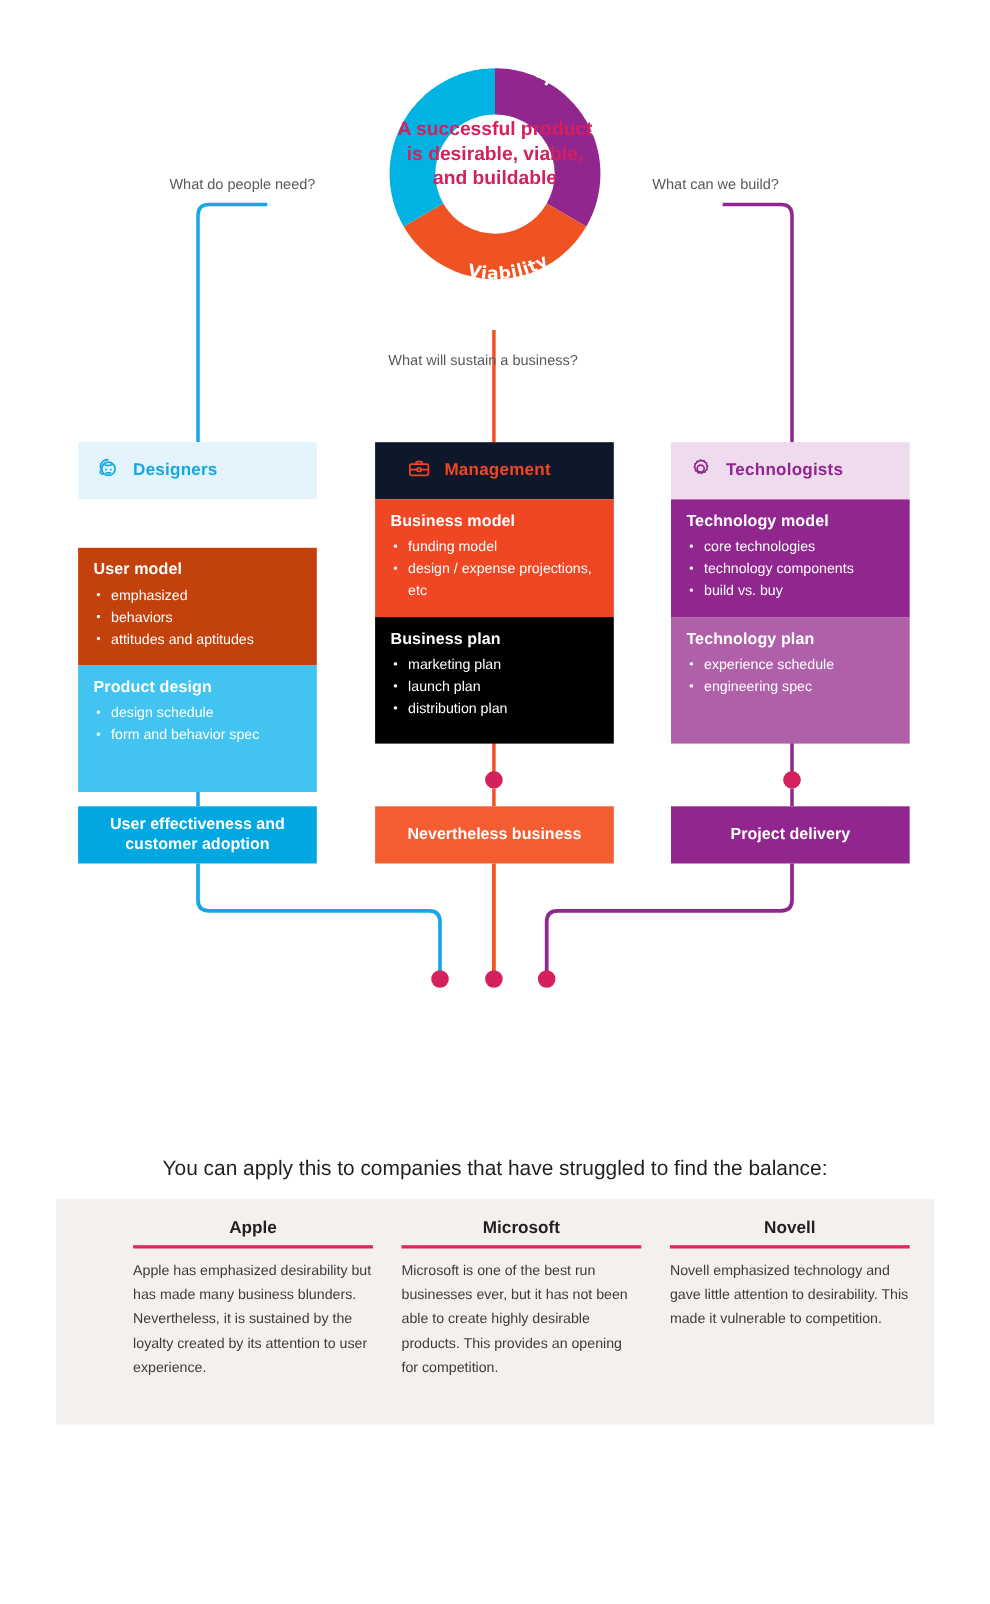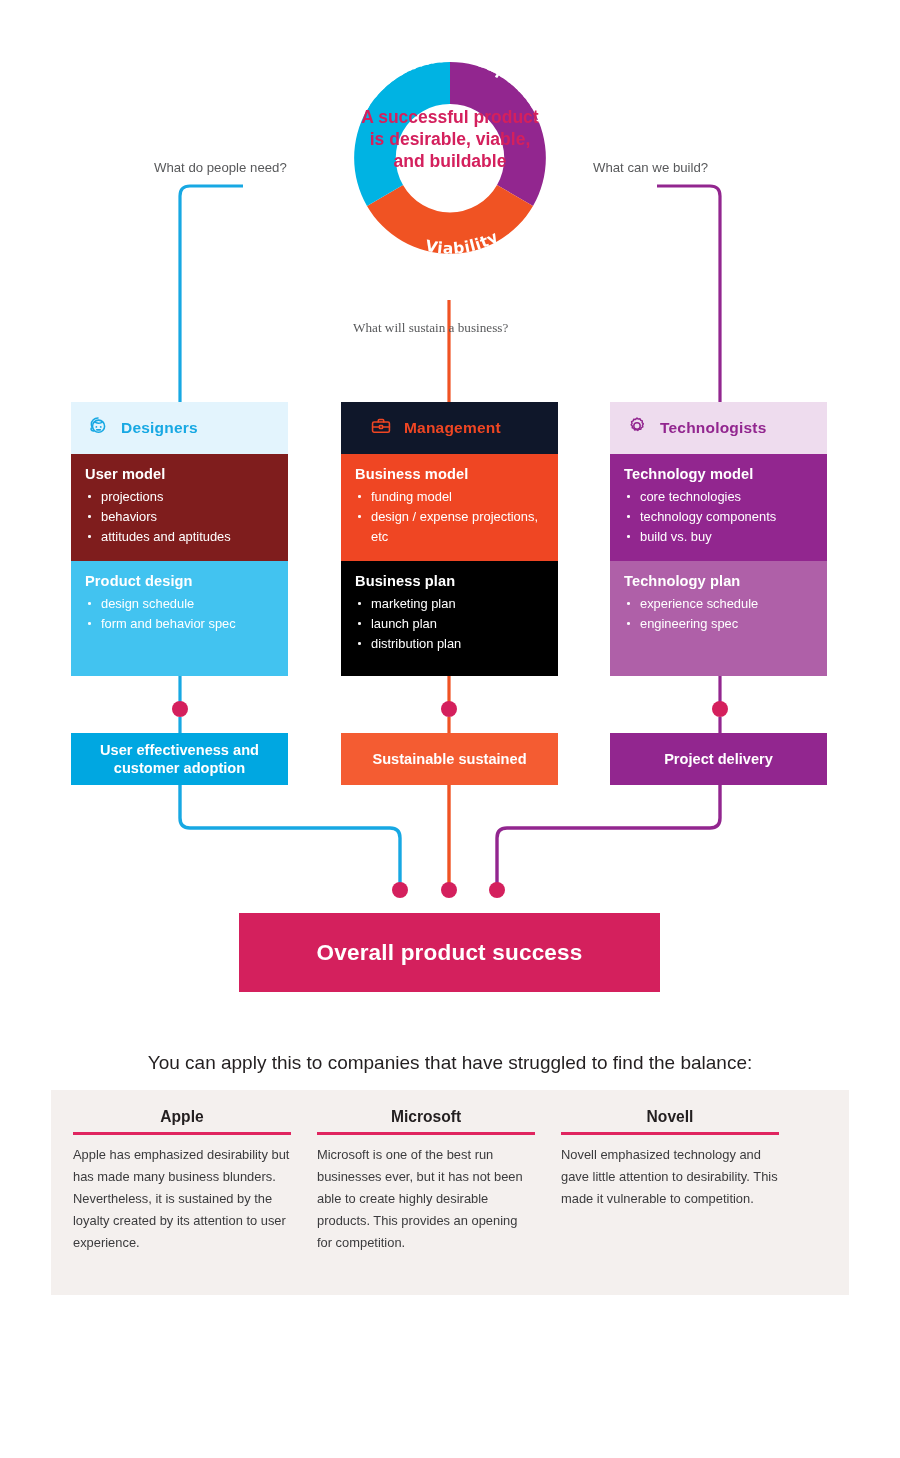--- a/index.html
+++ b/index.html
@@ -36,7 +36,7 @@
   }
   #q-left{left:154px;top:160px;}
   #q-right{left:593px;top:160px;}
-  #q-bottom{left:353px;top:320px;font-family:Liberation Serif, serif;}
+  #q-bottom{left:353px;top:320px;}
 
   
   .col{position:absolute;width:217px;}

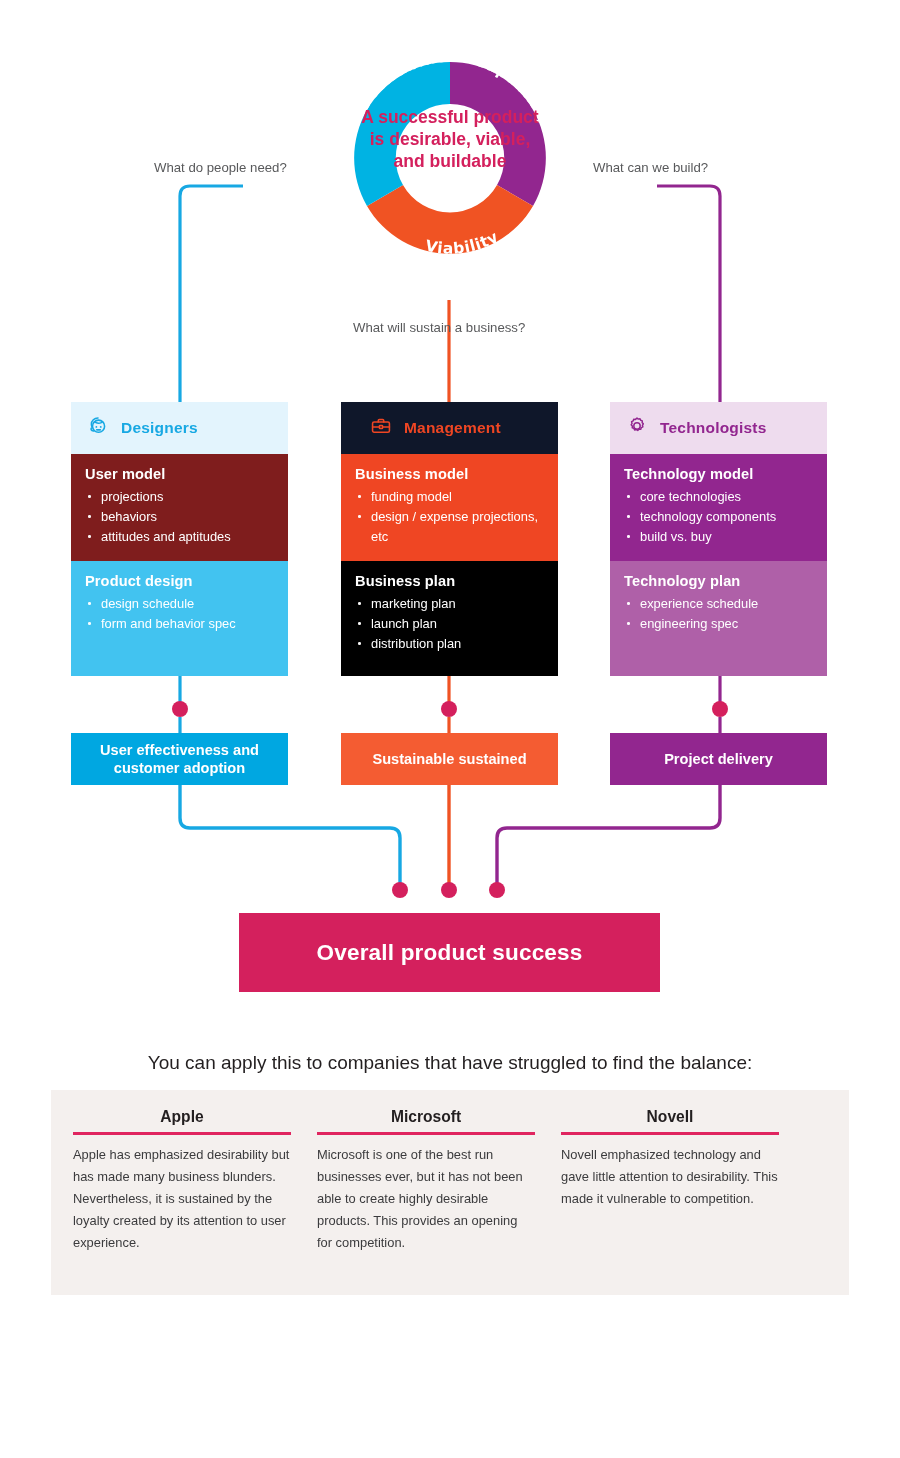--- a/index.html
+++ b/index.html
@@ -67,7 +67,7 @@
 
   
   #col-designers .col-head{background:#e3f4fd;color:#17a8e3;}
-  #col-designers .b1{background:#7f1d1d;}
+  #col-designers .b1{background:#c2410c;margin-top:44px;}
   #col-designers .b2{background:#42c3f0;min-height:115px;}
   
   #col-management .col-head{background:#0f172a;color:#ef4623;padding-left:29px;}

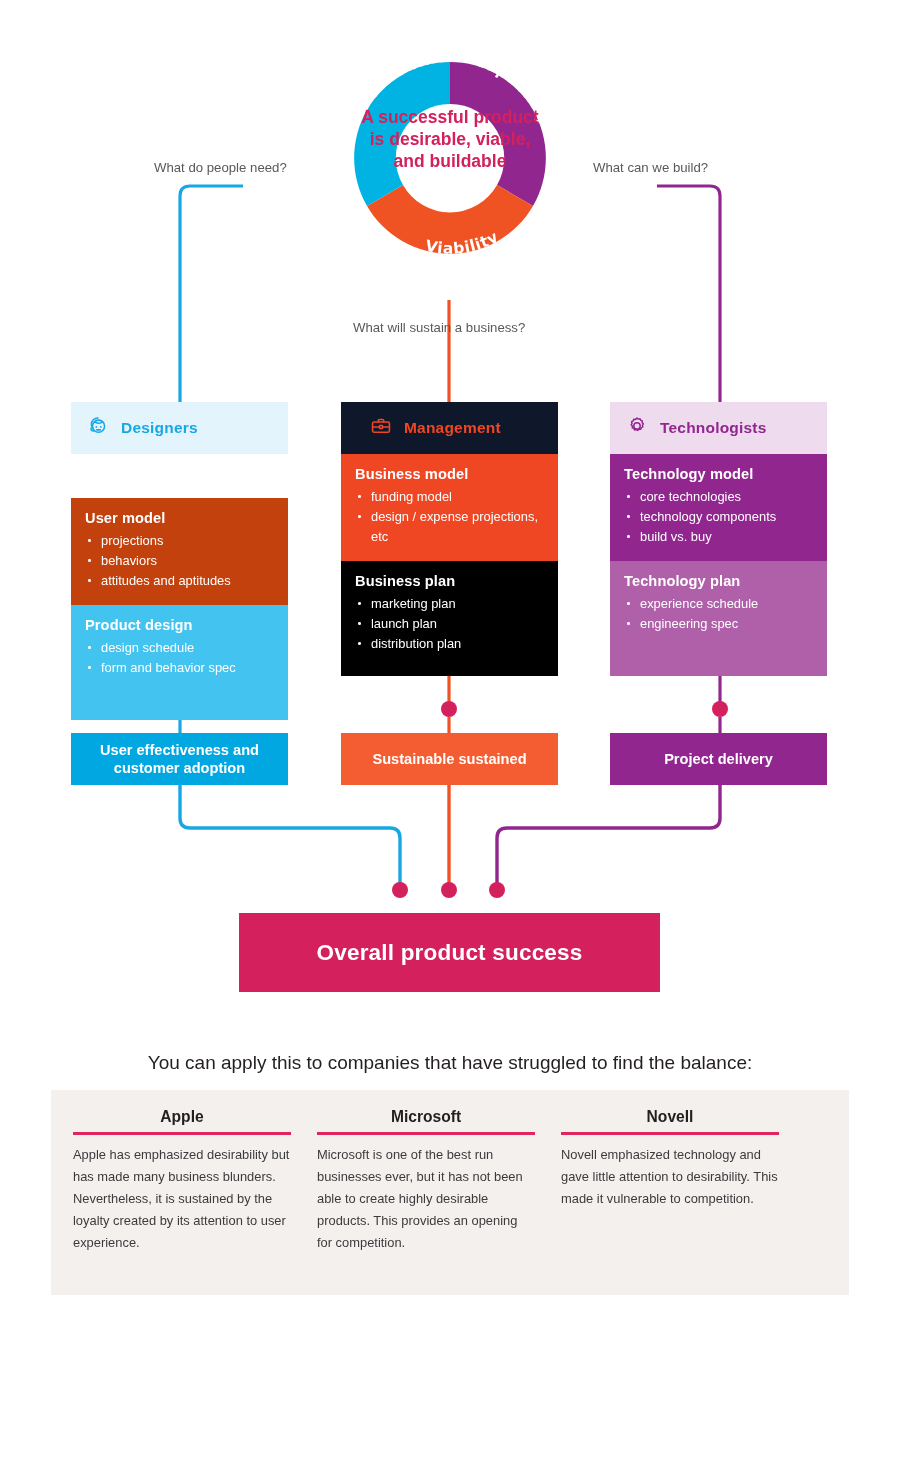--- a/index.html
+++ b/index.html
@@ -199,7 +199,7 @@
     <div class="block b1">
       <div class="bt">User model</div>
       <ul>
-        <li>projections</li>
+        <li>emphasized</li>
         <li>behaviors</li>
         <li>attitudes and aptitudes</li>
       </ul>

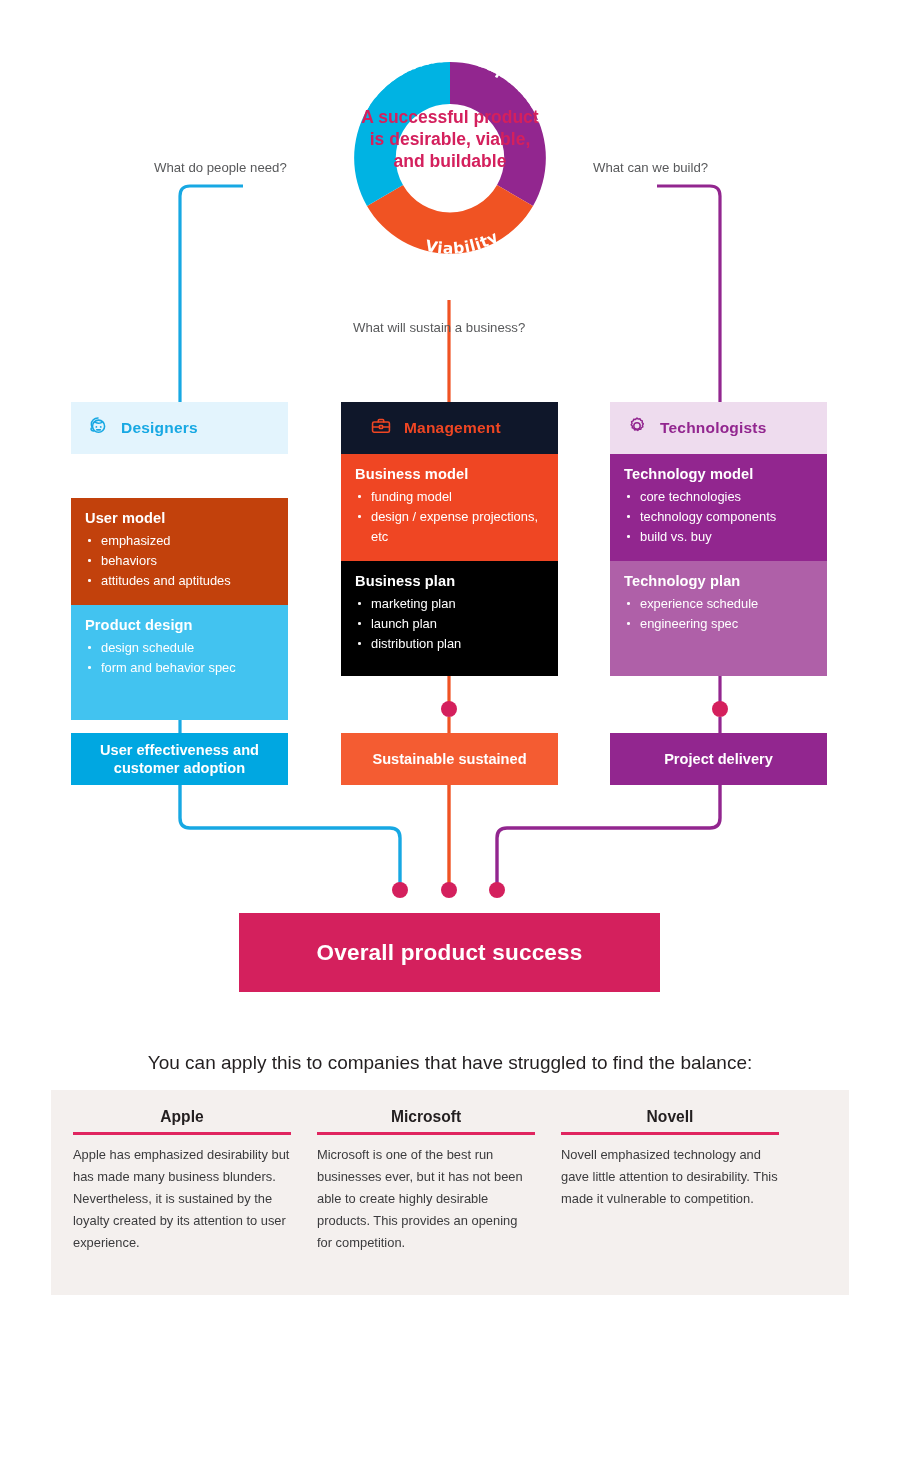--- a/index.html
+++ b/index.html
@@ -270,7 +270,7 @@
   </div>
 
   <div class="outcome" id="out-user">User effectiveness and customer adoption</div>
-  <div class="outcome" id="out-business">Sustainable sustained</div>
+  <div class="outcome" id="out-business">Nevertheless business</div>
   <div class="outcome" id="out-project">Project delivery</div>
 
   <div id="final">Overall product success</div>

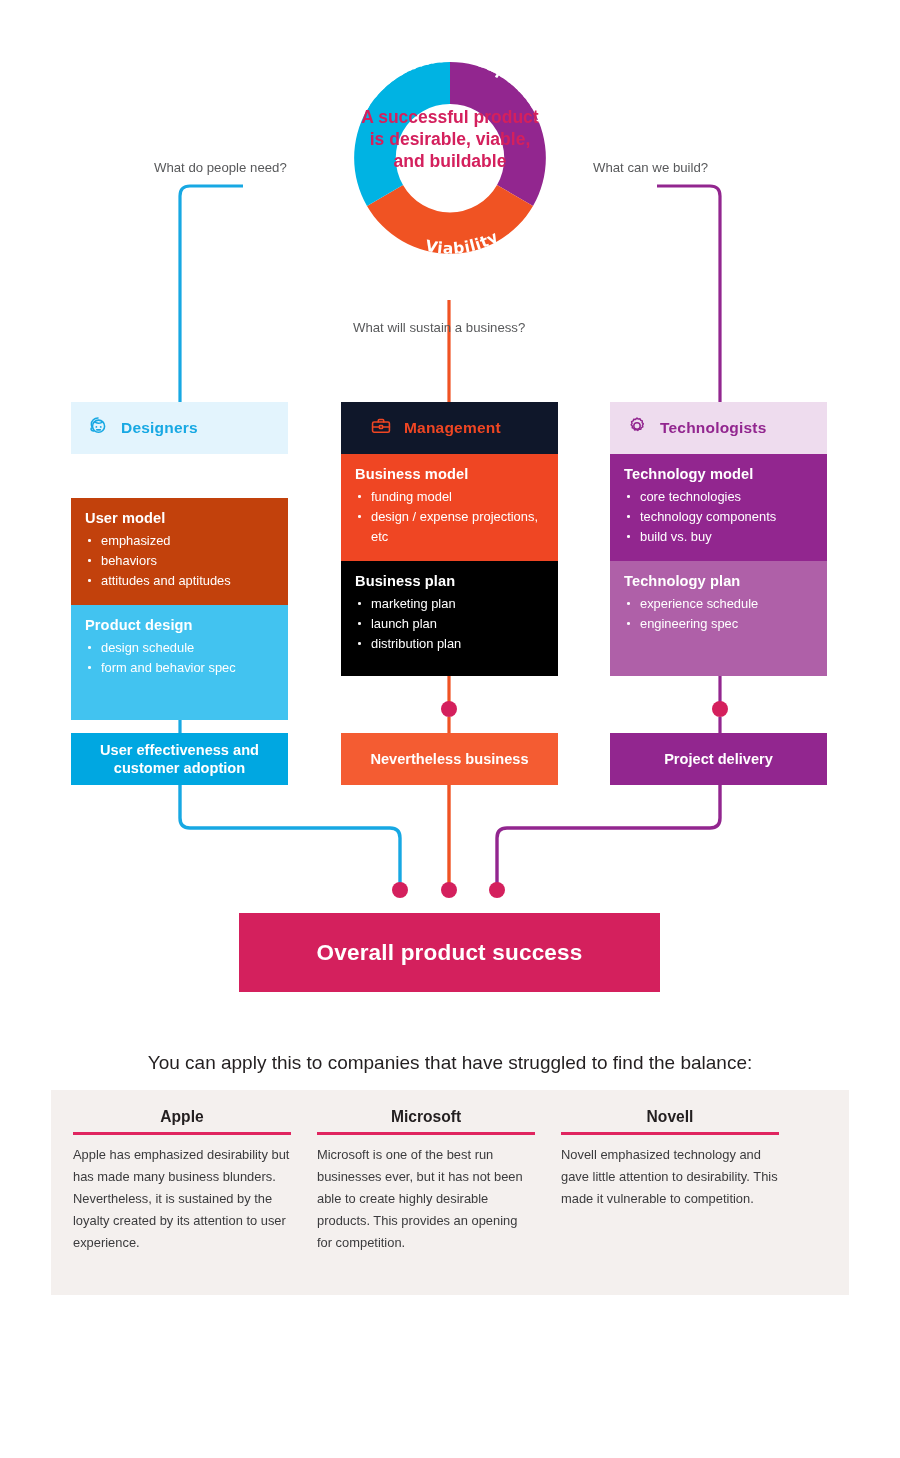--- a/index.html
+++ b/index.html
@@ -273,7 +273,6 @@
   <div class="outcome" id="out-business">Nevertheless business</div>
   <div class="outcome" id="out-project">Project delivery</div>
 
-  <div id="final">Overall product success</div>
 
   <div id="caption">You can apply this to companies that have struggled to find the balance:</div>
 

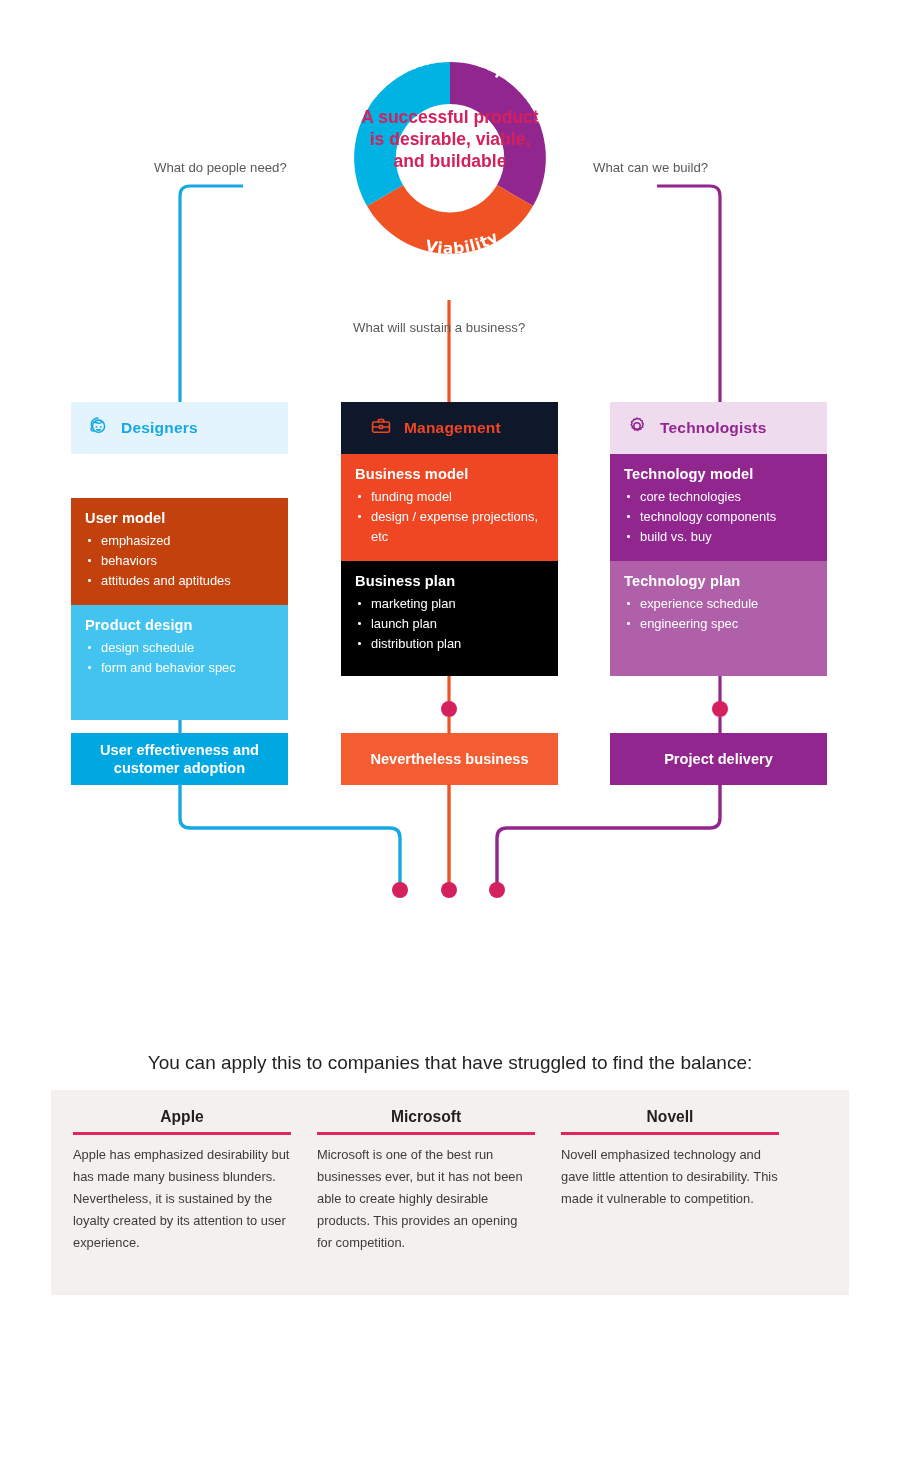--- a/index.html
+++ b/index.html
@@ -107,7 +107,7 @@
     position:absolute;left:51px;top:1090px;width:798px;height:205px;
     background:#f4f0ee;
   }
-  .pcols{display:flex;padding:18px 22px 0 22px;box-sizing:border-box;gap:26px;}
+  .pcols{display:flex;padding:18px 22px 0 22px;box-sizing:border-box;gap:26px;justify-content:flex-end;}
   .pcol{width:218px;}
   .pcol h4{
     margin:0;text-align:center;color:#231f20;font-size:15.6px;font-weight:bold;

